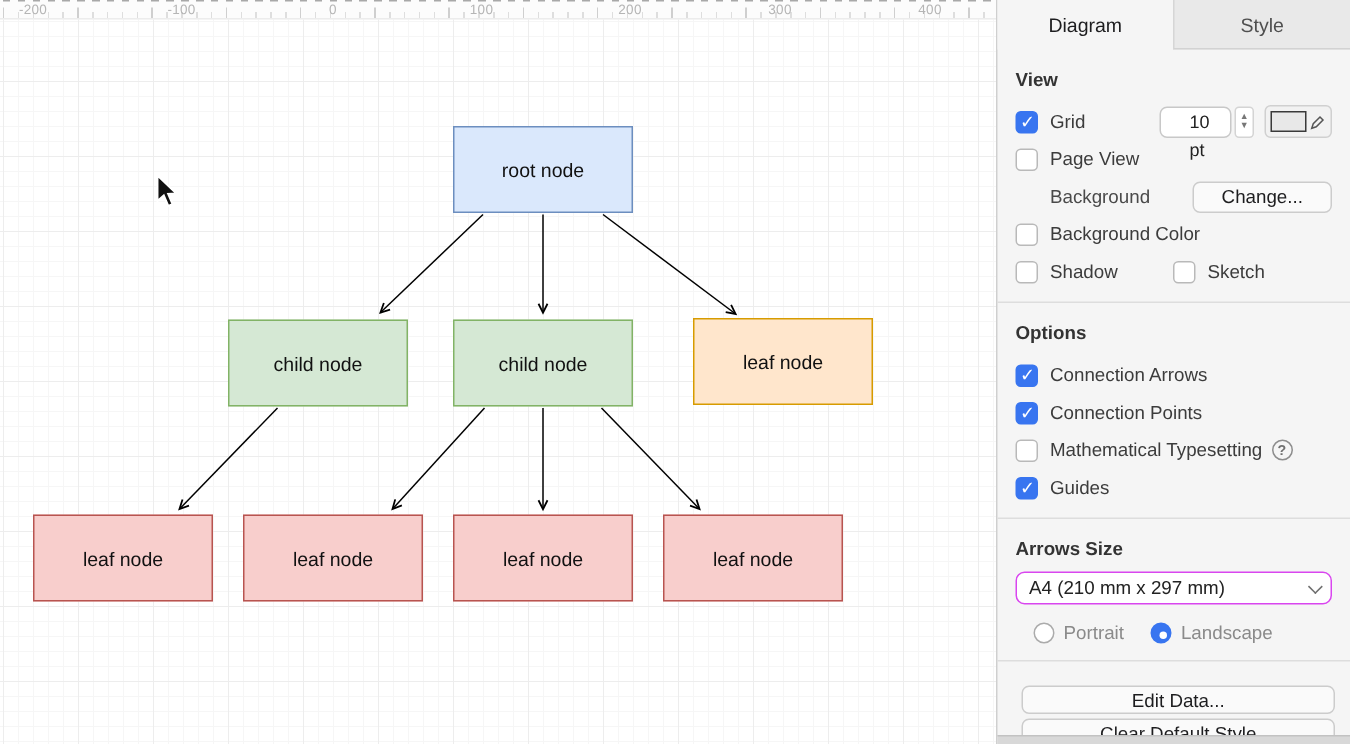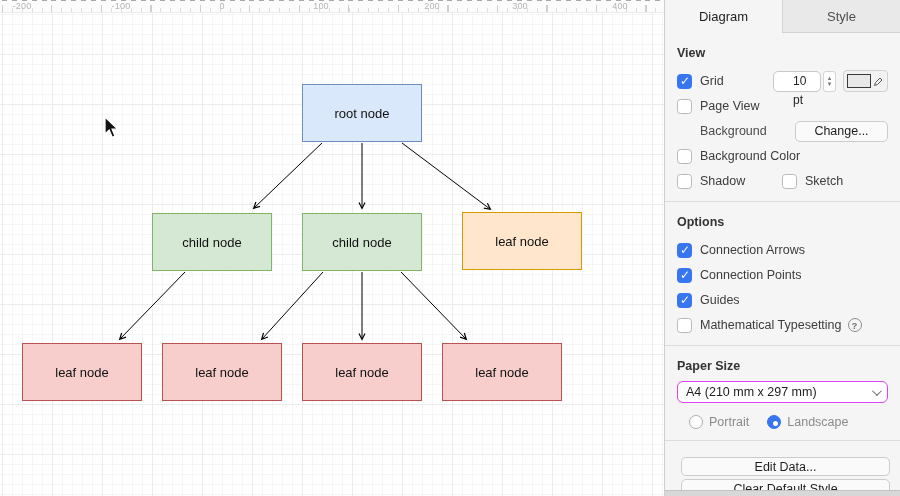--- a/index.html
+++ b/index.html
@@ -157,7 +157,7 @@
       <span class="ruler-label" style="left:121px">-100</span>
       <span class="ruler-label" style="left:222px">0</span>
       <span class="ruler-label" style="left:321px">100</span>
-      <span class="ruler-label" style="left:432px">200</span>
+      <span class="ruler-label" style="left:420px">200</span>
       <span class="ruler-label" style="left:520px">300</span>
       <span class="ruler-label" style="left:620px">400</span>
     </div>

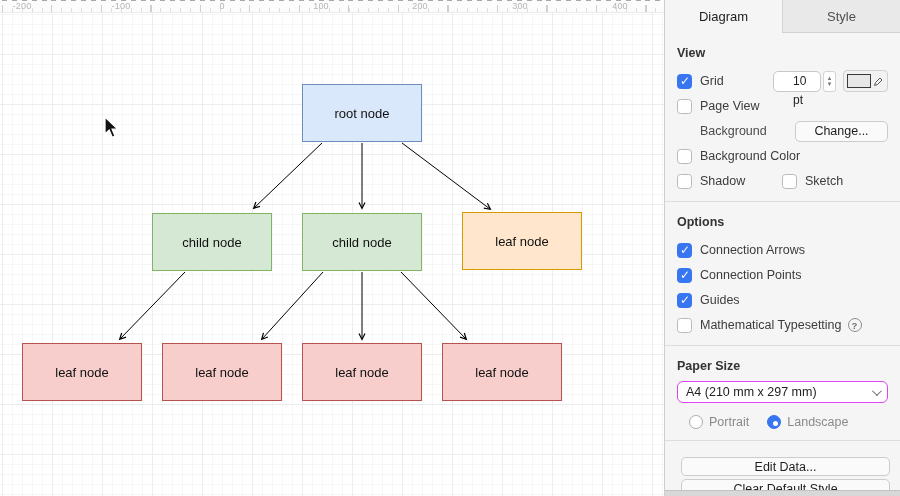--- a/index.html
+++ b/index.html
@@ -257,13 +257,13 @@
       <span class="cbox-label">Connection Points</span>
     </div>
     <div class="row">
-      <span class="cbox checked"></span>
-      <span class="cbox-label">Guides</span>
-    </div>
-    <div class="row">
       <span class="cbox"></span>
       <span class="cbox-label">Mathematical Typesetting</span>
       <span class="help-circle">?</span>
+    </div>
+    <div class="row">
+      <span class="cbox checked"></span>
+      <span class="cbox-label">Guides</span>
     </div>
 
     <div class="divider"></div>

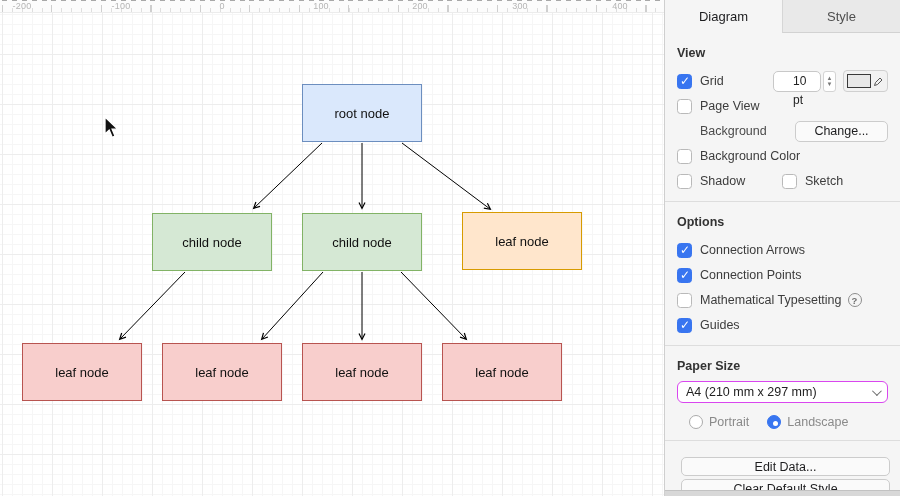--- a/index.html
+++ b/index.html
@@ -268,7 +268,7 @@
 
     <div class="divider"></div>
 
-    <div class="section-header">Paper Size</div>
+    <div class="section-header">Arrows Size</div>
 
     <div class="select">
       <span>A4 (210 mm x 297 mm)</span>

